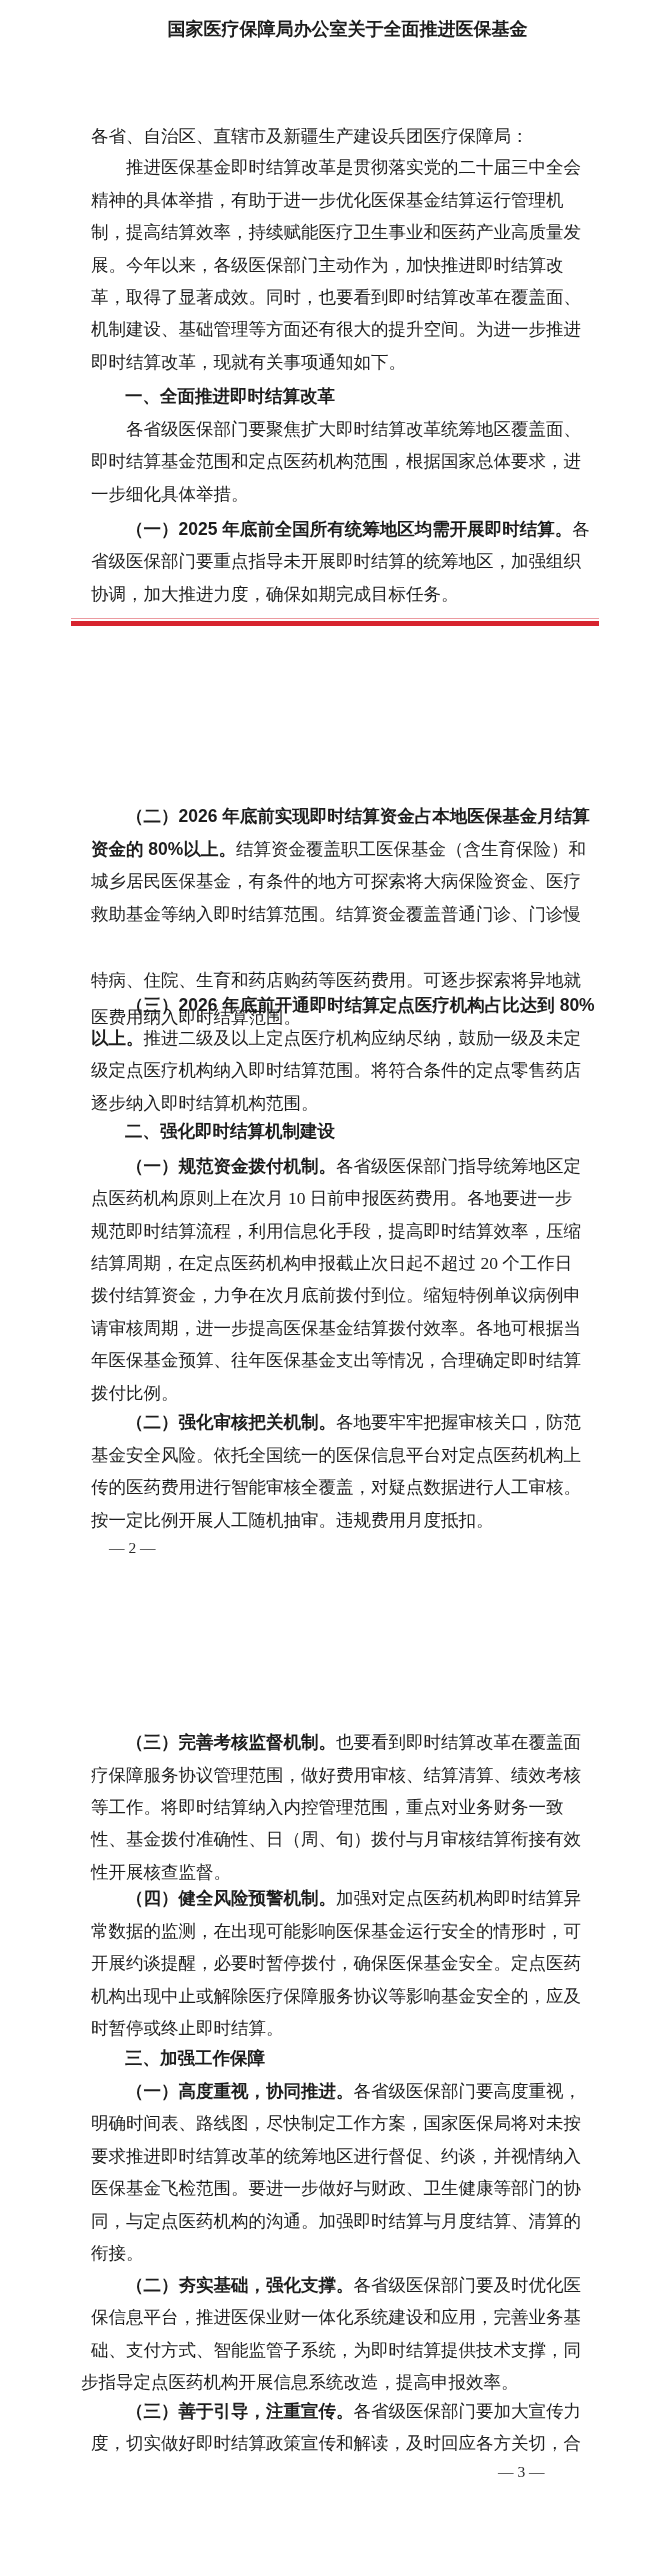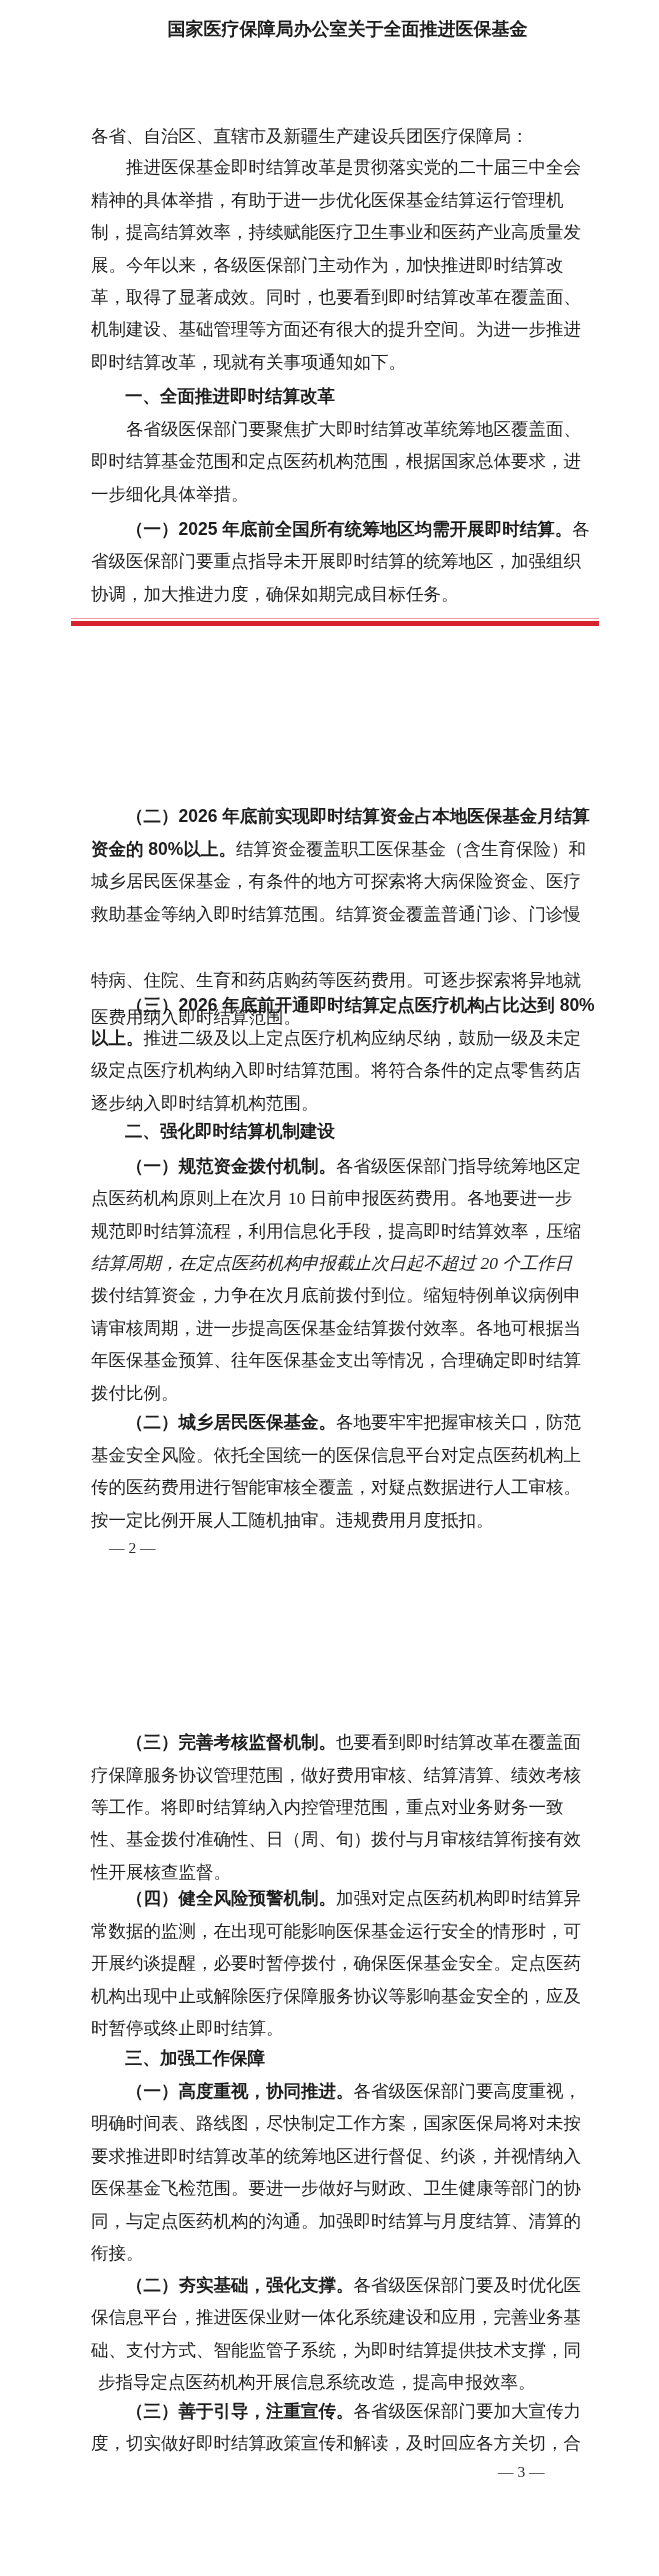--- a/index.html
+++ b/index.html
@@ -98,7 +98,7 @@
 
       <div class="line" style="top: 1221px; left: 91px;"><span class="lead"></span><span>规范即时结算流程，利用信息化手段，提高即时结算效率，压缩</span></div>
 
-      <div class="line" style="top: 1253px; left: 91px; font-style: italic;"><span class="lead"></span><span>结算周期，在定点医药机构申报截止次日起不超过 20 个工作日</span></div>
+      <div class="line" style="top: 1253px; left: 91px;"><span class="lead"></span><span>结算周期，在定点医药机构申报截止次日起不超过 20 个工作日</span></div>
 
       <div class="line" style="top: 1285px; left: 91px;"><span class="lead"></span><span>拨付结算资金，力争在次月底前拨付到位。缩短特例单议病例申</span></div>
 

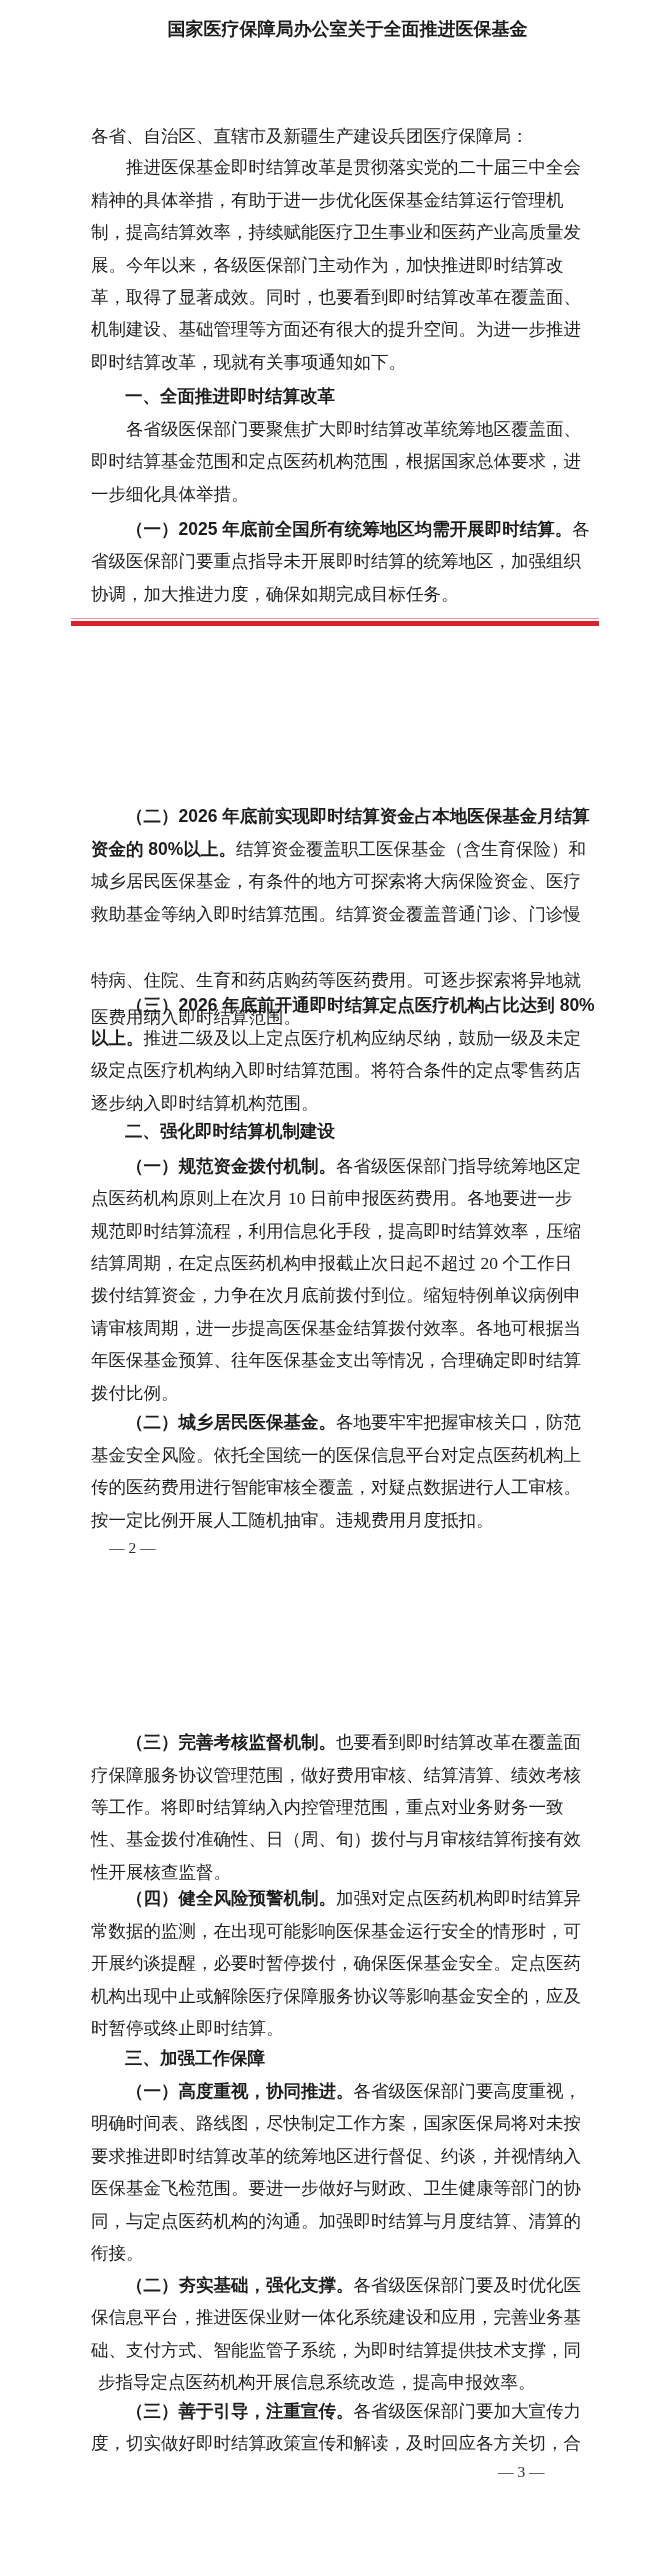--- a/index.html
+++ b/index.html
@@ -108,7 +108,7 @@
 
       <div class="line" style="top: 1383px; left: 91px;"><span class="lead"></span><span>拨付比例。</span></div>
 
-      <div class="line indent" style="top: 1412px; left: 91px;"><span class="lead">（二）城乡居民医保基金。</span><span>各地要牢牢把握审核关口，防范</span></div>
+      <div class="line indent" style="top: 1412px; left: 91px;"><span class="lead">（二）强化审核把关机制。</span><span>各地要牢牢把握审核关口，防范</span></div>
 
       <div class="line" style="top: 1445px; left: 91px;"><span class="lead"></span><span>基金安全风险。依托全国统一的医保信息平台对定点医药机构上</span></div>
 

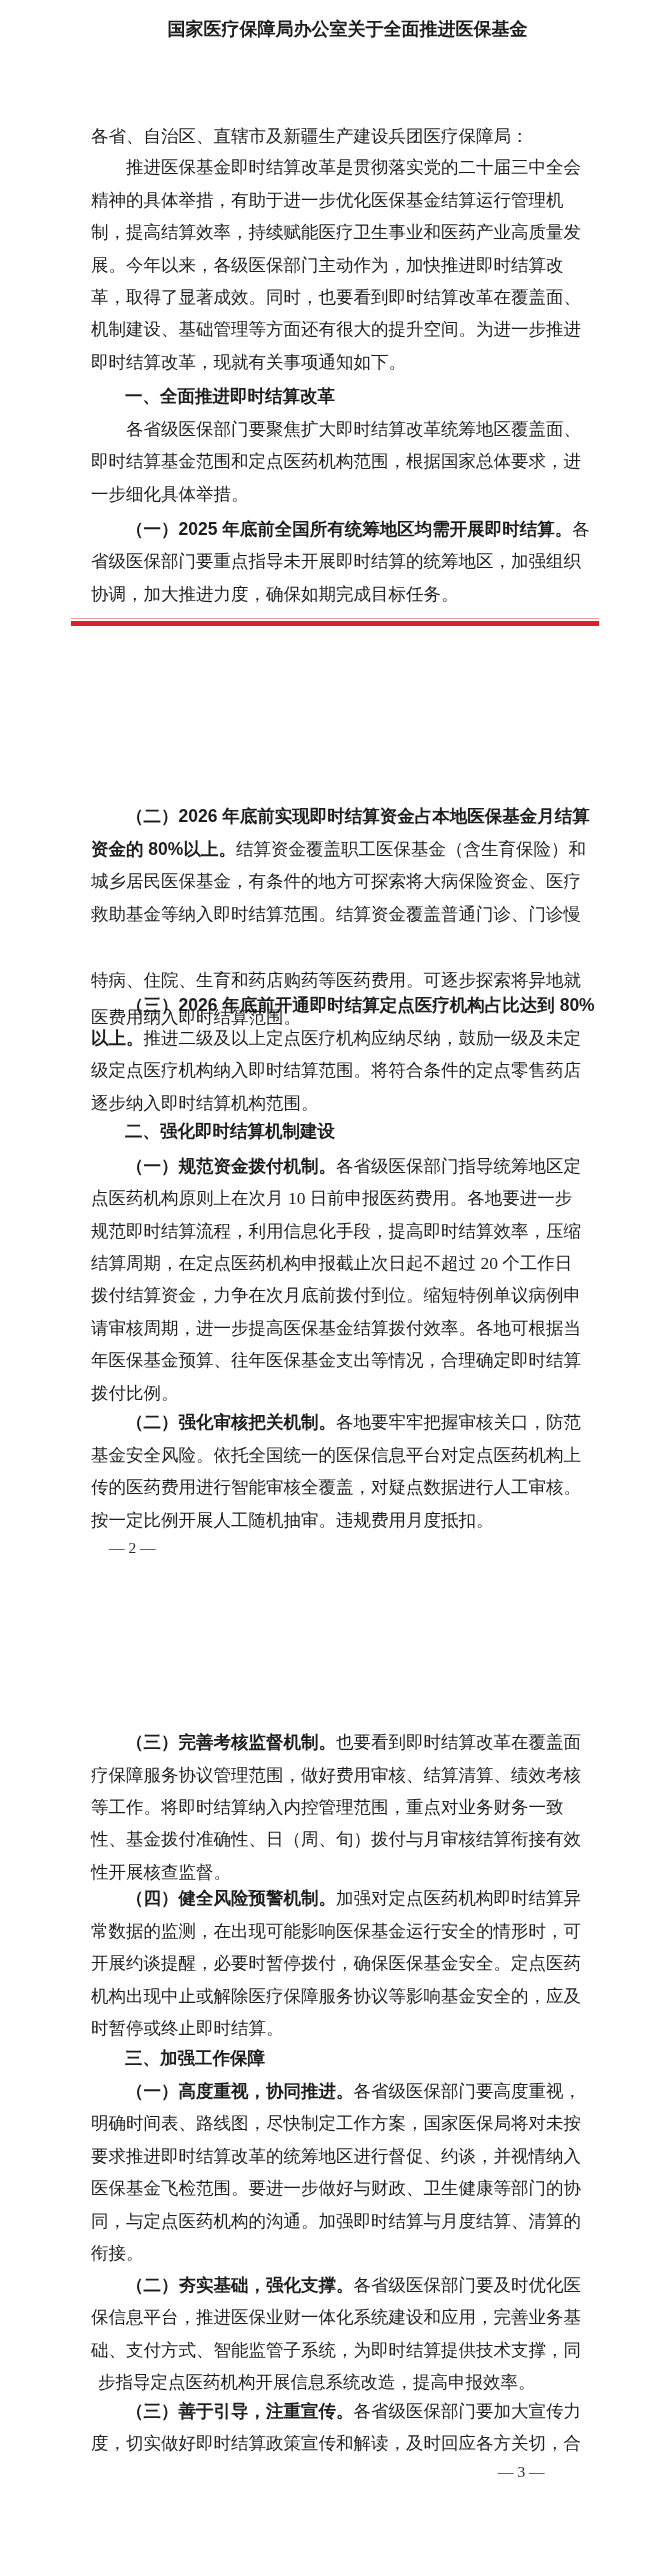--- a/index.html
+++ b/index.html
@@ -156,7 +156,7 @@
 
       <div class="line" style="top: 2340px; left: 91px;"><span class="lead"></span><span>础、支付方式、智能监管子系统，为即时结算提供技术支撑，同</span></div>
 
-      <div class="line" style="top: 2372px; left: 98px; text-align: right;"><span class="lead"></span><span>步指导定点医药机构开展信息系统改造，提高申报效率。</span></div>
+      <div class="line" style="top: 2372px; left: 81px; text-align: right;"><span class="lead"></span><span>步指导定点医药机构开展信息系统改造，提高申报效率。</span></div>
 
       <div class="line indent" style="top: 2401px; left: 91px;"><span class="lead">（三）善于引导，注重宣传。</span><span>各省级医保部门要加大宣传力</span></div>
 

